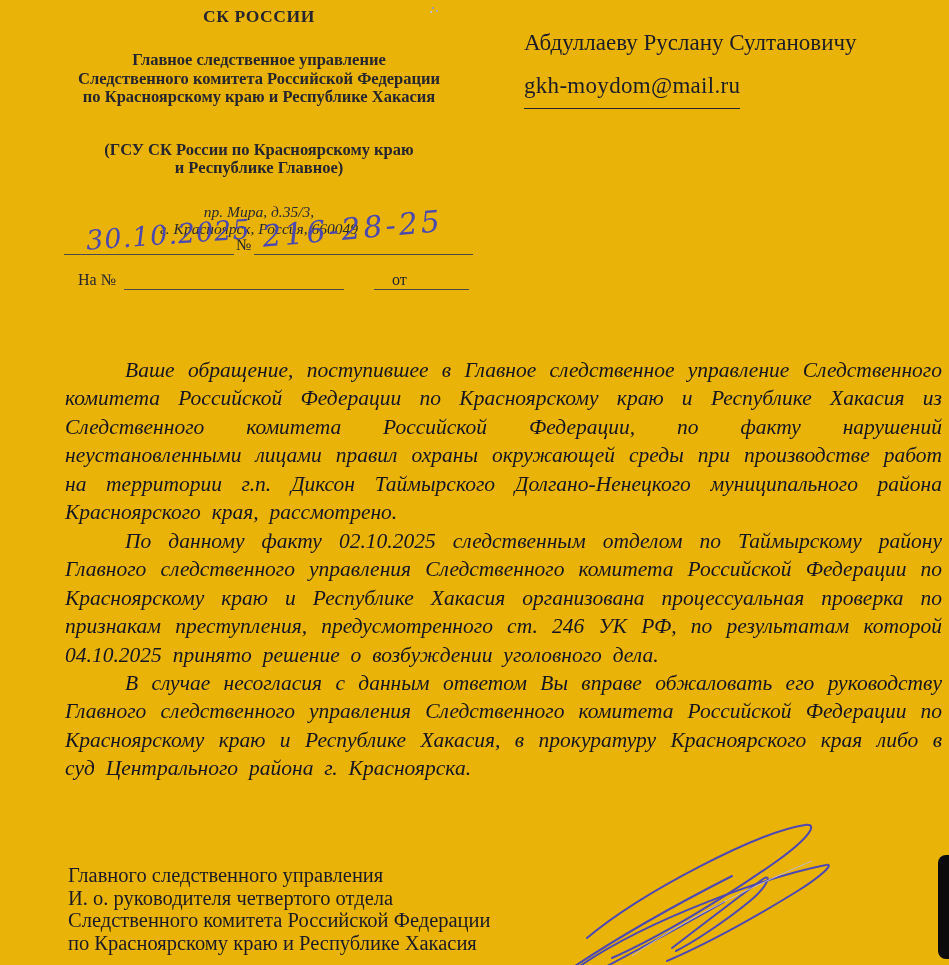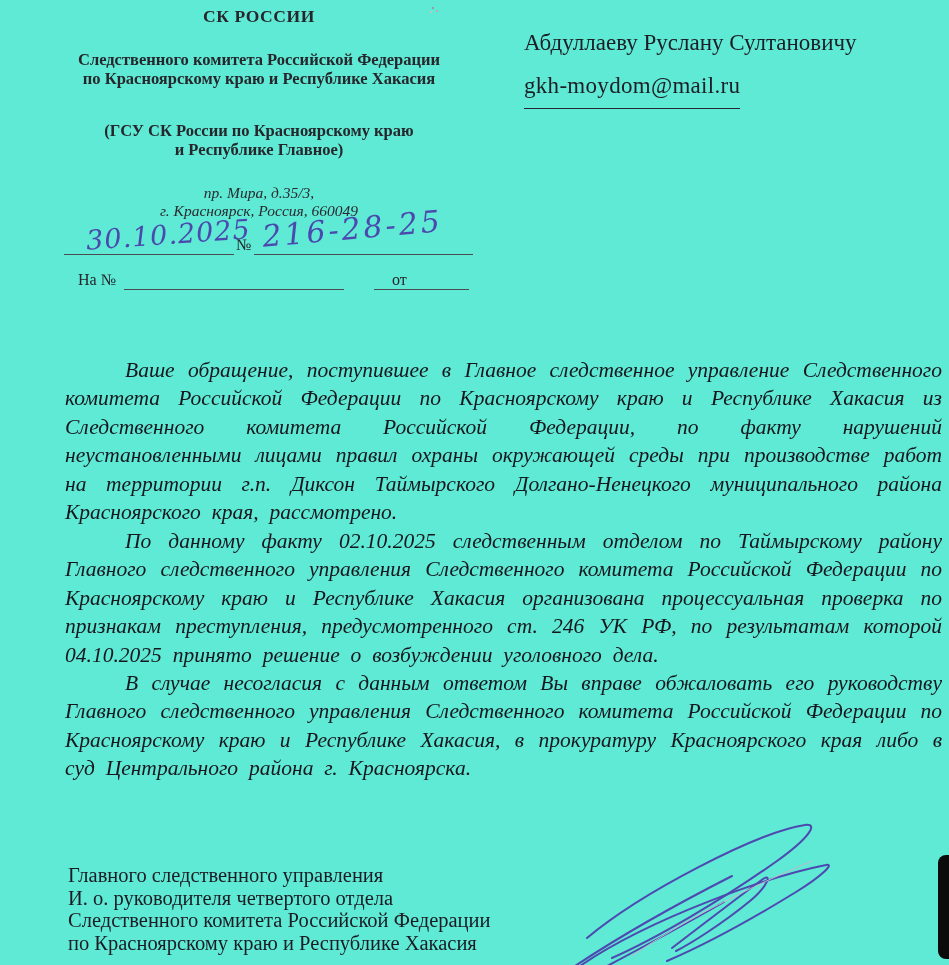--- a/index.html
+++ b/index.html
@@ -7,7 +7,7 @@
   body { font-family:"Liberation Serif","DejaVu Serif",serif; background:#e9e9e9; }
   .page {
     position:relative; width:949px; height:965px; overflow:hidden;
-    background:#5eead4; color:#1c1c24;
+    background:#eab308; color:#1c1c24;
   }
   
   .letterhead {

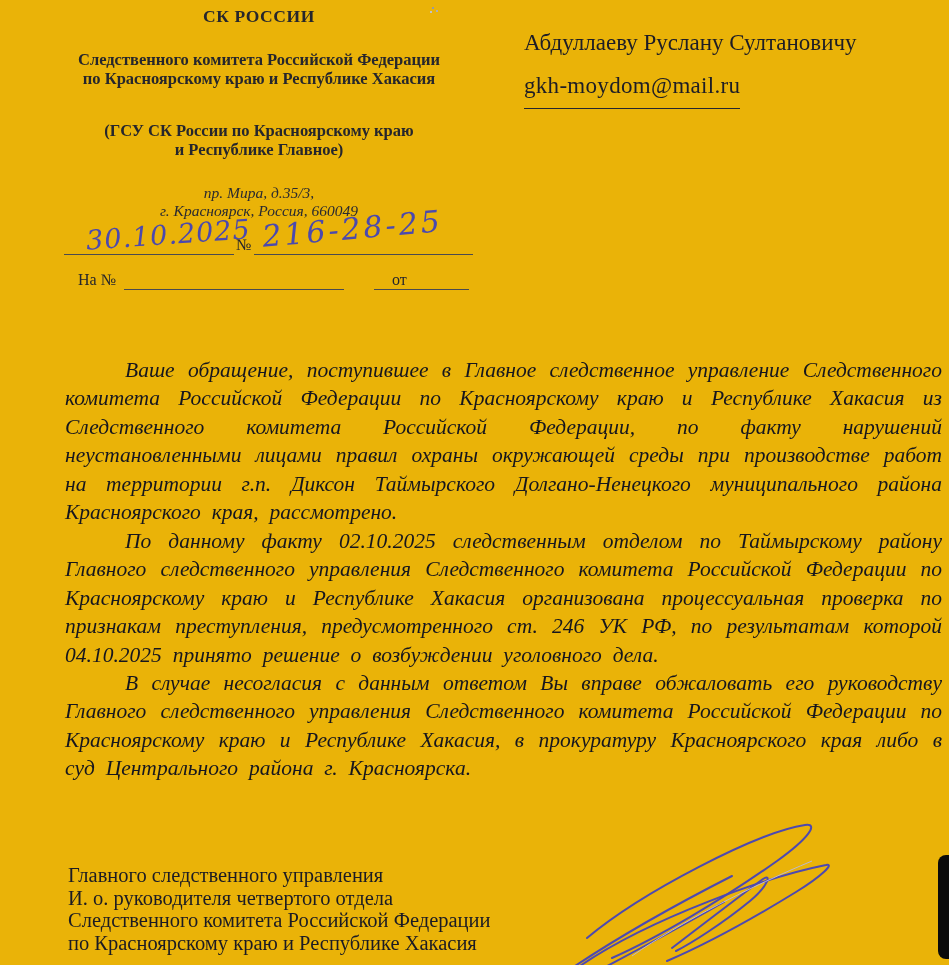--- a/index.html
+++ b/index.html
@@ -73,6 +73,7 @@
   <div class="letterhead">
     <div class="org-top">СК РОССИИ</div>
     <div class="org-block">
+      <div>Главное следственное управление</div>
       <div>Следственного комитета Российской Федерации</div>
       <div>по Красноярскому краю и Республике Хакасия</div>
     </div>

